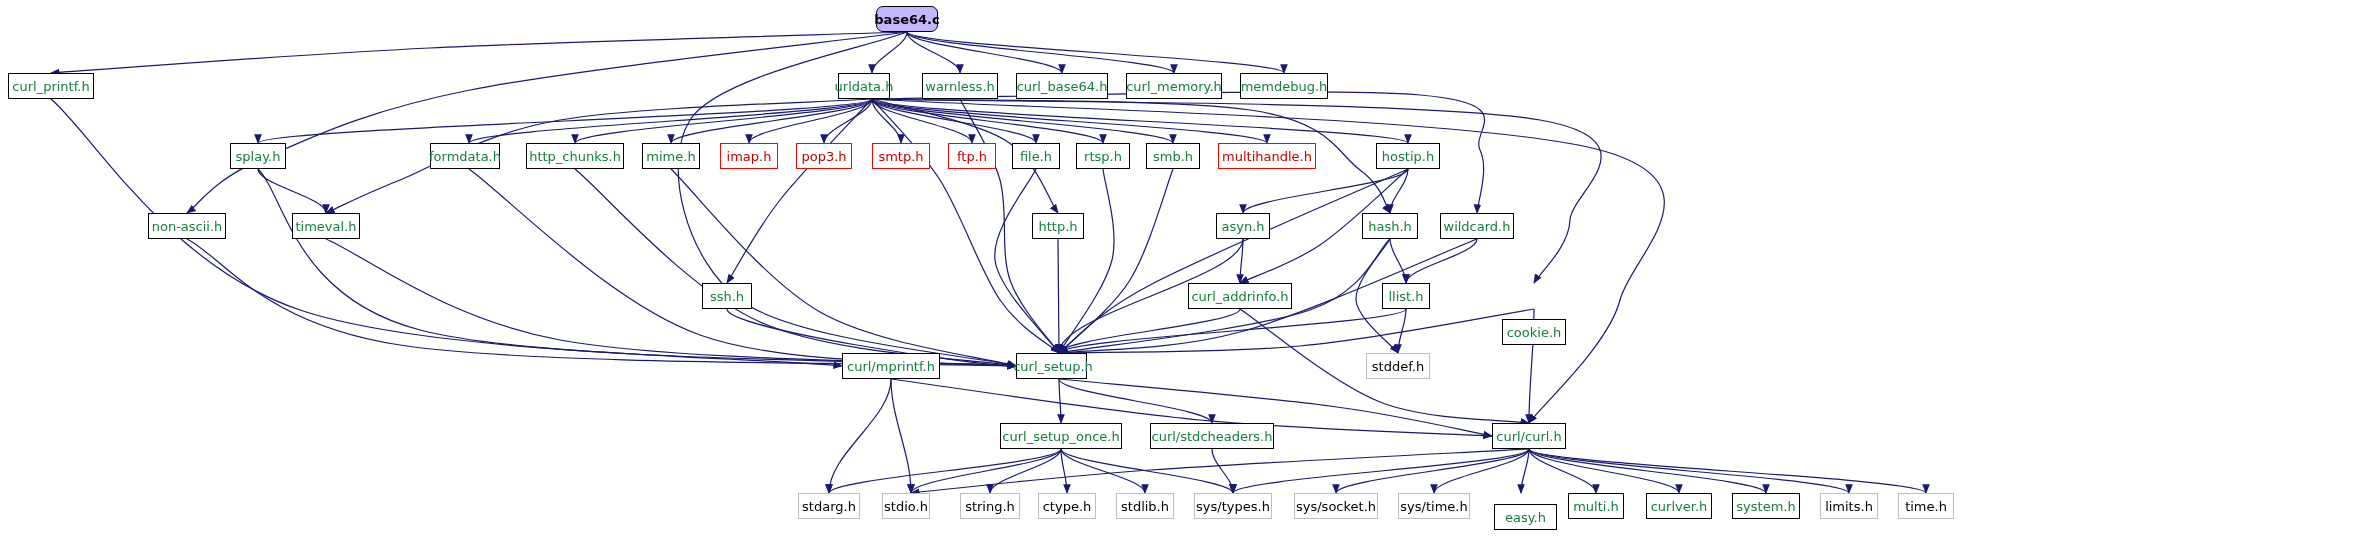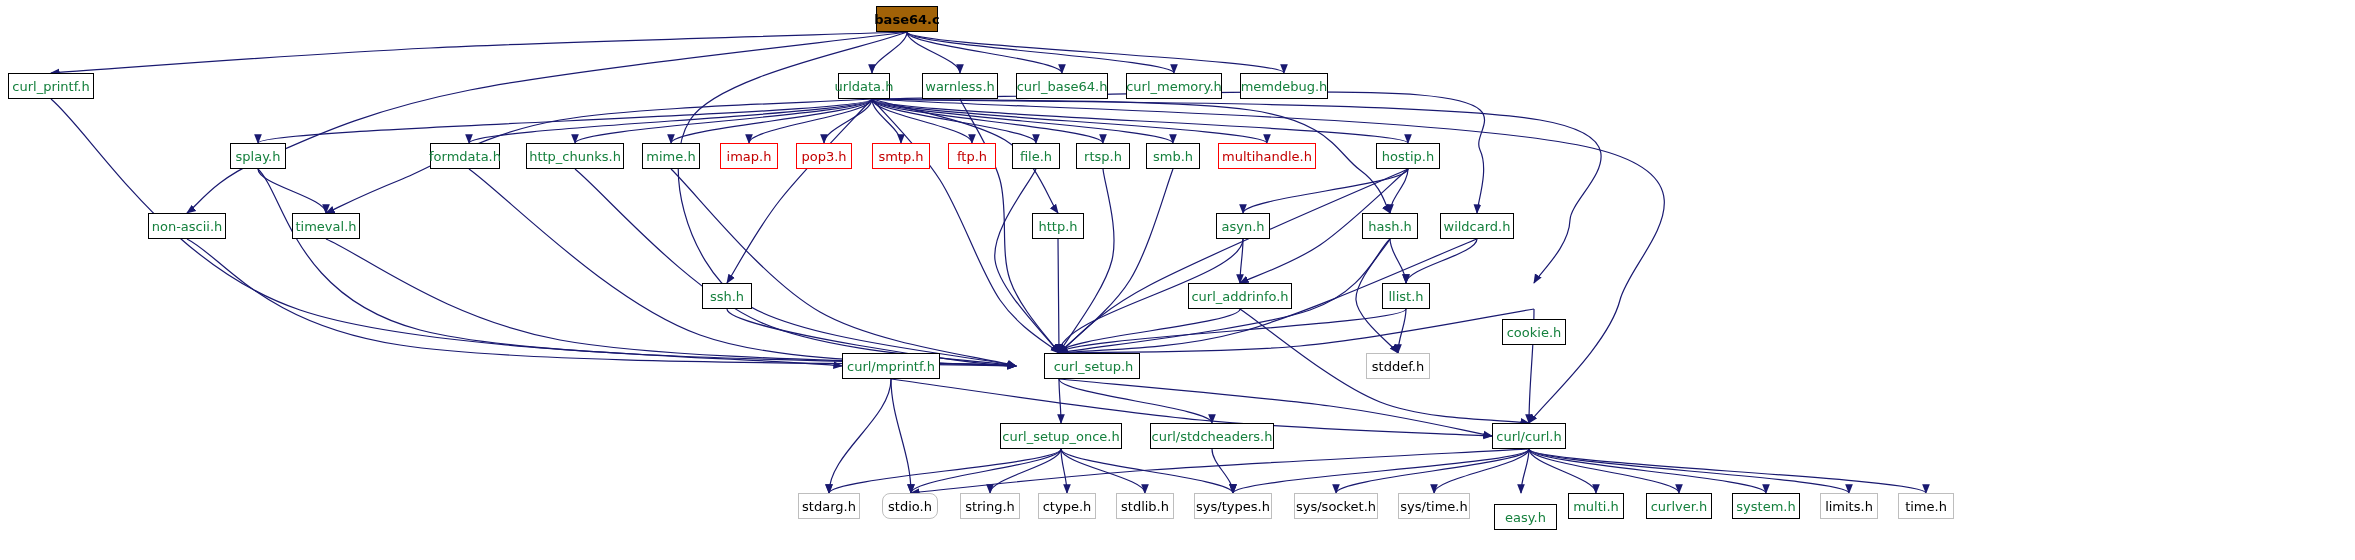--- a/index.html
+++ b/index.html
@@ -28,7 +28,7 @@
     cursor:pointer;
     z-index:2;
   }
-  .node.root{background:#a16207;color:#000000;font-weight:bold;cursor:default;}
+  .node.root{background:#c4b5fd;color:#000000;font-weight:bold;cursor:default;border-radius:7px;}
   .node.red{border-color:#ff0000;color:#c40000;}
   .node.gray{border-color:#bebebe;color:#000000;cursor:default;}
   .edge{fill:none;stroke:#191970;stroke-width:1.2px;}

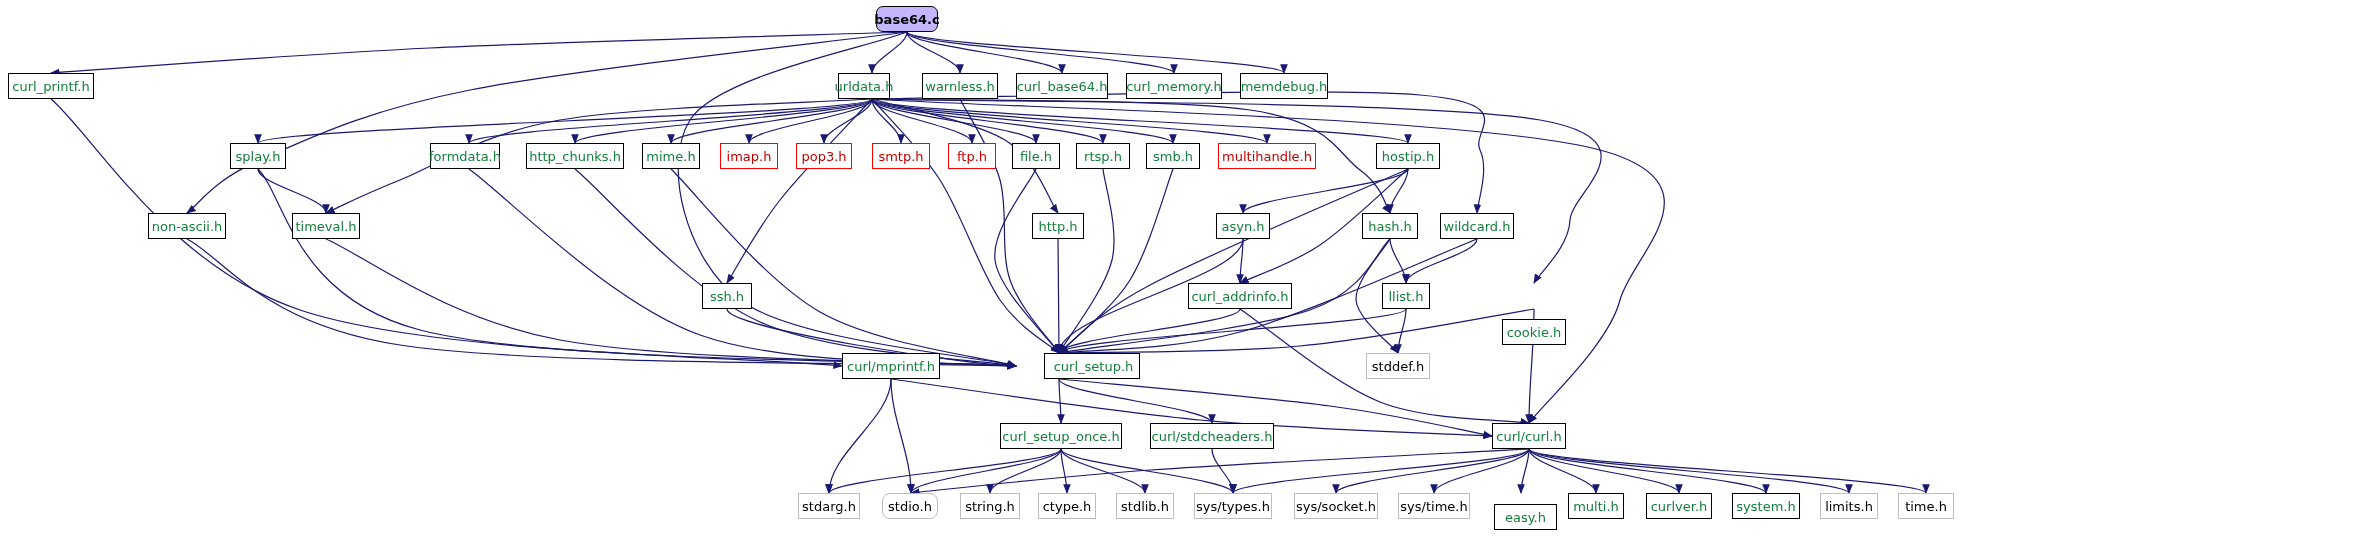--- a/index.html
+++ b/index.html
@@ -161,7 +161,7 @@
       <div class="node" style="left: 1382px; top: 283px; width: 48px;">llist.h</div>
       <div class="node" style="left: 1502px; top: 283px; width: 64px; margin-top: 36px;">cookie.h</div>
       <div class="node" style="left: 842px; top: 353px; width: 98px;">curl/mprintf.h</div>
-      <div class="node" style="left: 1044px; top: 353px; width: 96px; padding-left: 8px;">curl_setup.h</div>
+      <div class="node" style="left: 1016px; top: 353px; width: 71px; padding-left: 8px;">curl_setup.h</div>
       <div class="node gray" style="left: 1366px; top: 353px; width: 64px;">stddef.h</div>
       <div class="node" style="left: 1000px; top: 423px; width: 122px;">curl_setup_once.h</div>
       <div class="node" style="left: 1150px; top: 423px; width: 124px;">curl/stdcheaders.h</div>

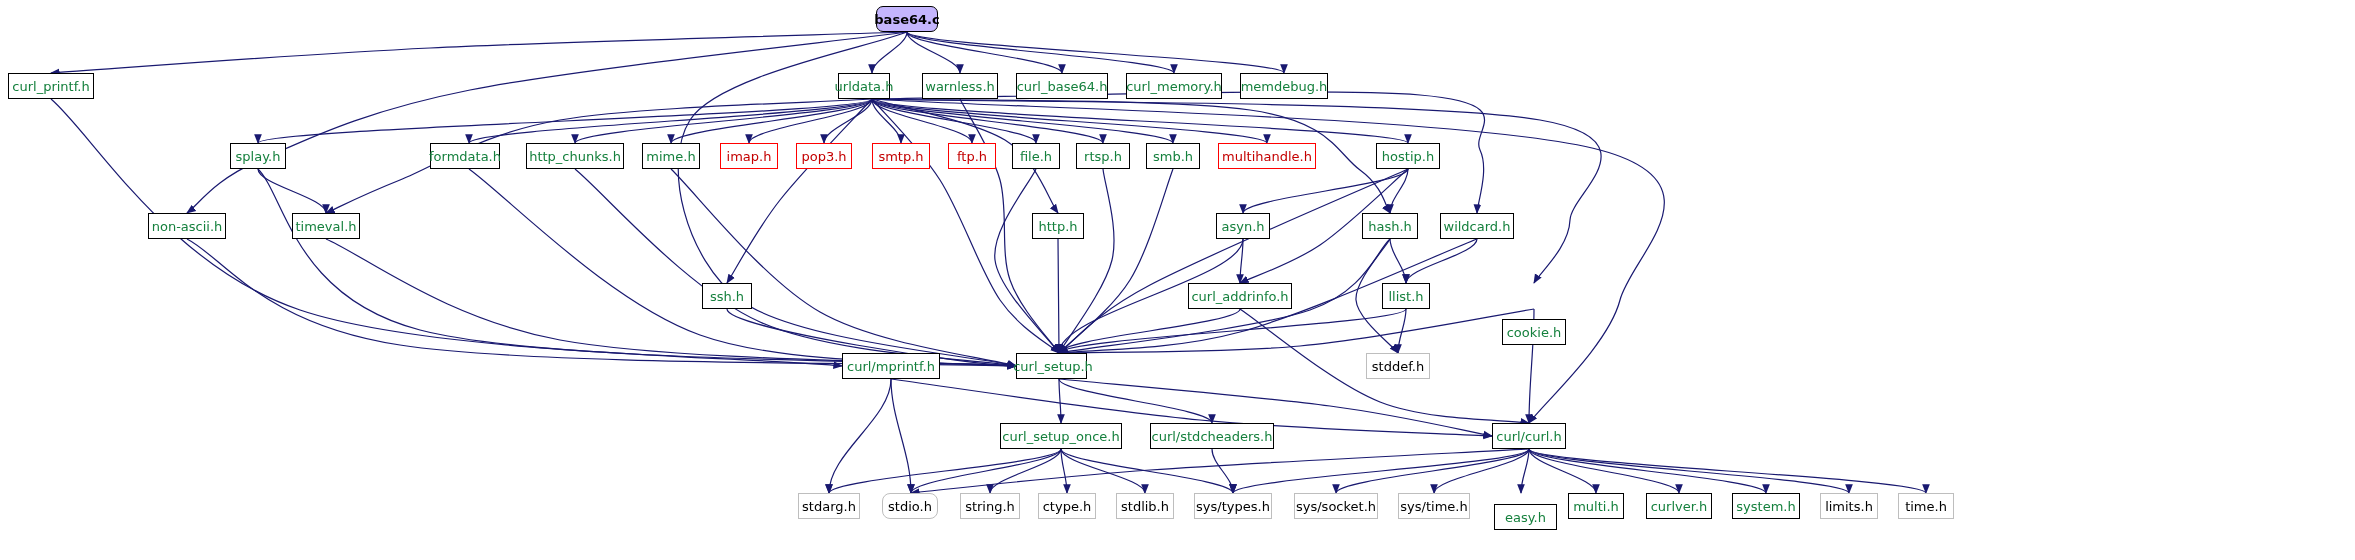--- a/index.html
+++ b/index.html
@@ -167,7 +167,7 @@
       <div class="node" style="left: 1150px; top: 423px; width: 124px;">curl/stdcheaders.h</div>
       <div class="node" style="left: 1492px; top: 423px; width: 74px;">curl/curl.h</div>
       <div class="node gray" style="left: 798px; top: 493px; width: 62px;">stdarg.h</div>
-      <div class="node gray" style="left: 882px; top: 493px; width: 56px; border-radius: 8px;">stdio.h</div>
+      <div class="node gray" style="left: 882px; top: 493px; width: 48px;">stdio.h</div>
       <div class="node gray" style="left: 960px; top: 493px; width: 60px;">string.h</div>
       <div class="node gray" style="left: 1038px; top: 493px; width: 58px;">ctype.h</div>
       <div class="node gray" style="left: 1116px; top: 493px; width: 58px;">stdlib.h</div>

